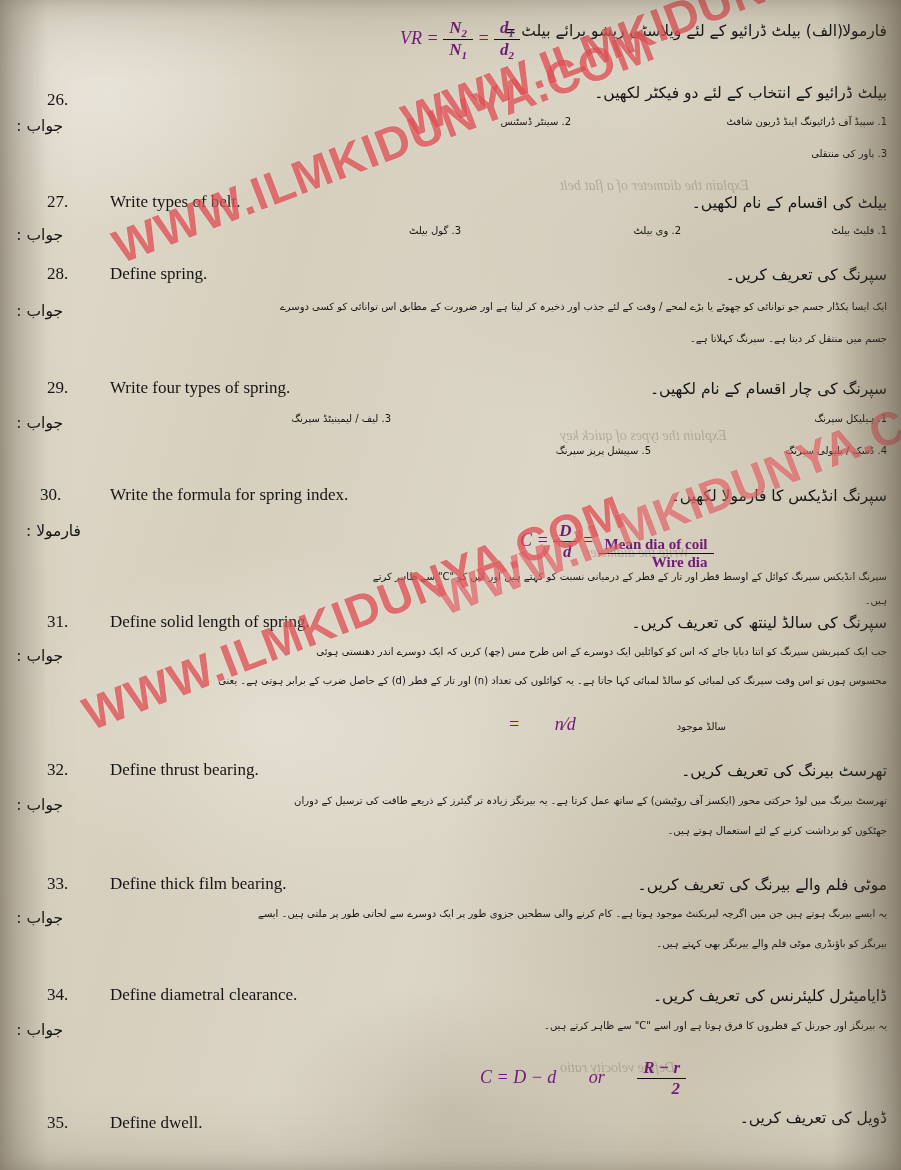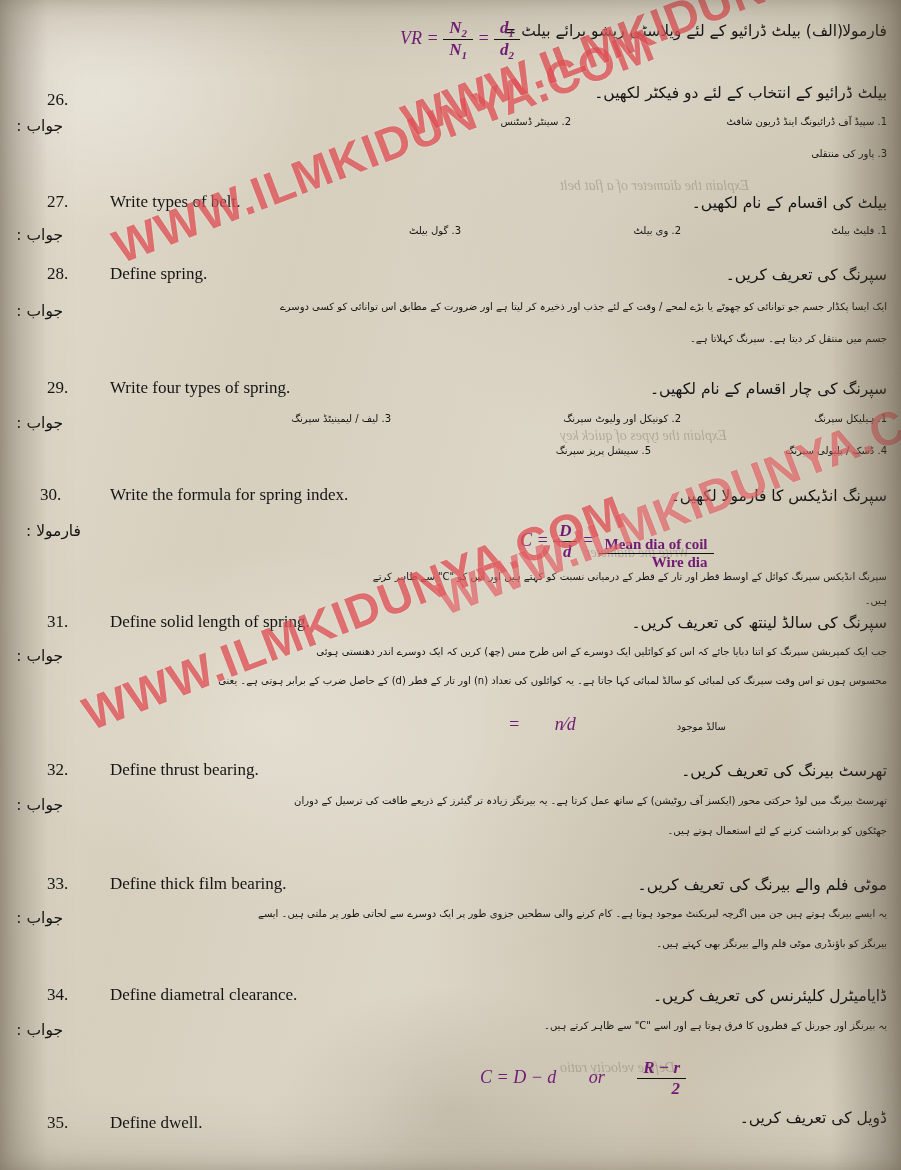--- a/index.html
+++ b/index.html
@@ -206,7 +206,6 @@
 
     <div class="urdu u-lab" style="right:838px; top:410px; width:52px;">جواب :</div>
     <div class="urdu u-ans" style="right:14px; top:410px; width:180px;">1.  ہیلیکل سپرنگ</div>
-    <div class="urdu u-ans" style="right:220px; top:410px; width:220px;">2.  کونیکل اور ولیوٹ سپرنگ</div>
     <div class="urdu u-ans" style="right:510px; top:410px; width:220px;">3.  لیف / لیمینیٹڈ سپرنگ</div>
     <div class="urdu u-ans" style="right:14px; top:442px; width:200px;">4.  ڈسک / بلیولی سپرنگ</div>
     <div class="urdu u-ans" style="right:250px; top:442px; width:230px;">5.  سپیشل پرپز سپرنگ</div>

